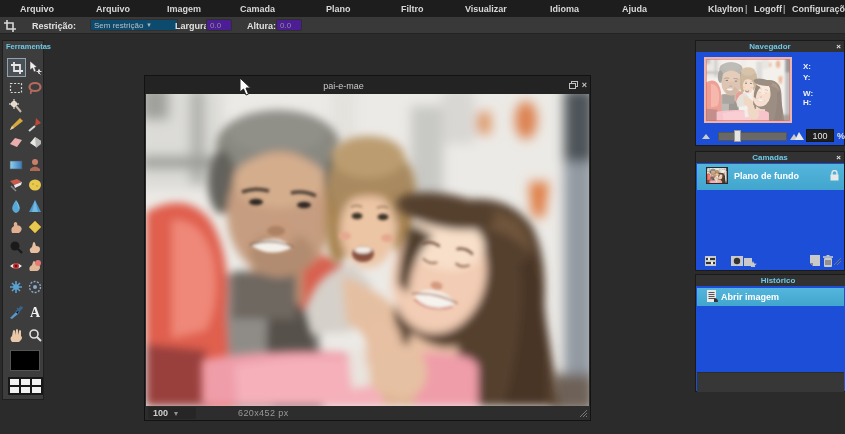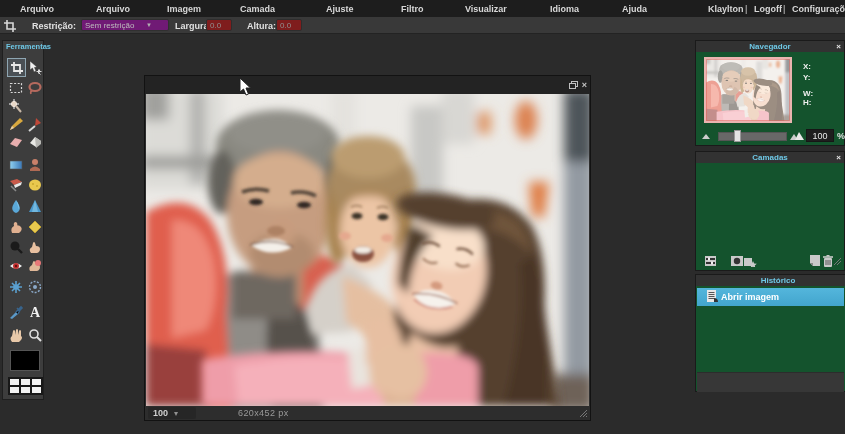--- a/index.html
+++ b/index.html
@@ -40,7 +40,7 @@
   <span class="mi" style="left:96px">Arquivo</span>
   <span class="mi" style="left:167px">Imagem</span>
   <span class="mi" style="left:240px">Camada</span>
-  <span class="mi" style="left:326px">Ajuste</span>
+  <span class="mi" style="left:326px">Plano</span>
   <span class="mi" style="left:401px">Filtro</span>
   <span class="mi" style="left:465px">Visualizar</span>
   <span class="mi" style="left:550px">Idioma</span>

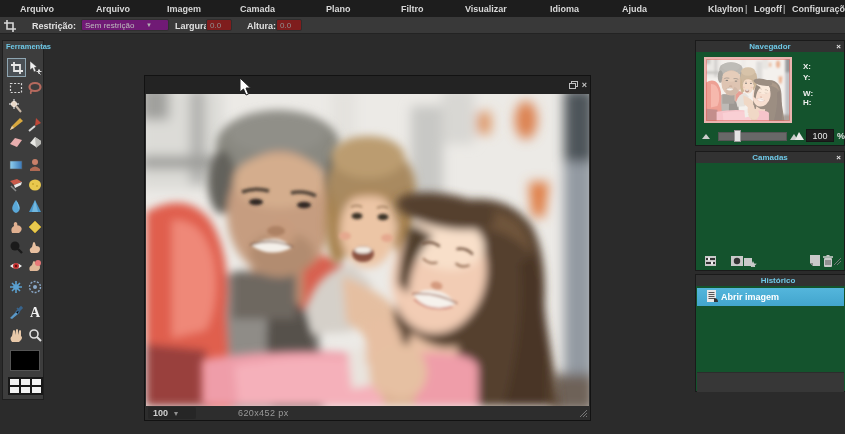--- a/index.html
+++ b/index.html
@@ -58,7 +58,7 @@
     <path d="M0 3 L9 3 L9 12" stroke="#d8d8d8" stroke-width="1.6" fill="none"></path>
   </svg>
   <span class="lbl" style="left:32px">Restrição:</span>
-  <div class="inputbox" style="left:81px; width:88px; color:#bebebe; background:#701a75; border-color:#303030;">Sem restrição</div>
+  <div class="inputbox" style="left:90px; width:88px; color:#bebebe; background:#0c4a6e; border-color:#303030;">Sem restrição</div>
   <span class="abs" style="left:146px;top:5px;color:#b0b0b0;font-size:6px;">▼</span>
   <span class="lbl" style="left:175px">Largura:</span>
   <div class="inputbox" style="left:206px; width:26px;">0.0</div>

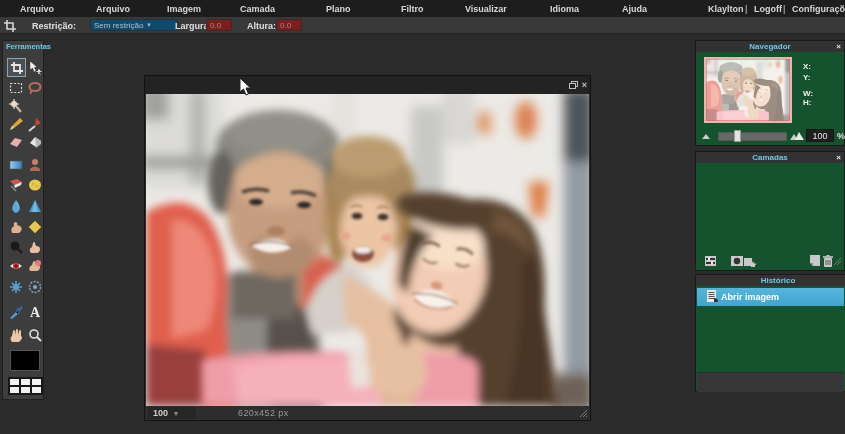--- a/index.html
+++ b/index.html
@@ -13,7 +13,7 @@
 
 #toolbar { position:absolute; left:0; top:17px; width:845px; height:17px; background:#393939; border-bottom:1px solid #232323;}
 #toolbar .lbl { position:absolute; top:4px; font-size:9px; font-weight:bold; color:#e0e0e0; }
-.inputbox { position:absolute; top:2px; height:12px; background:#7f1d1d; border:1px solid #2e2e2e; border-radius:2px; color:#909090; font-size:8px; padding:1px 3px; }
+.inputbox { position:absolute; top:2px; height:12px; background:#4c1d95; border:1px solid #2e2e2e; border-radius:2px; color:#909090; font-size:8px; padding:1px 3px; }
 
 .panel { position:absolute; background:#14532d; border:1px solid #1a1a1a; }
 .ptitle { position:absolute; left:0; top:0; width:100%; height:11px; background:#323232;

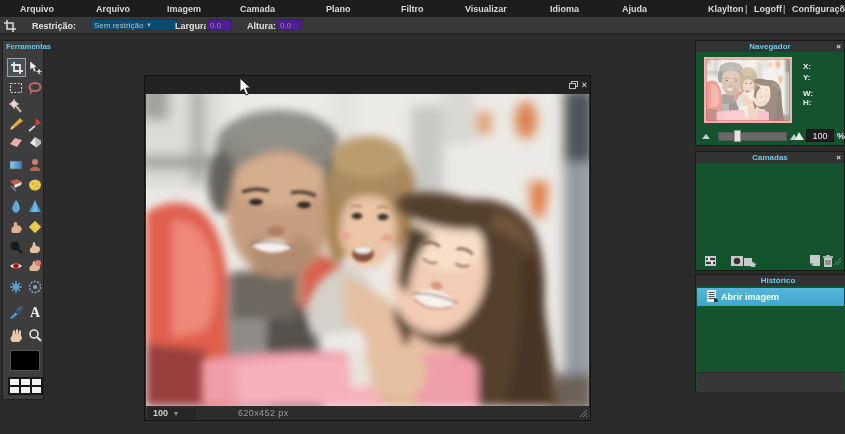--- a/index.html
+++ b/index.html
@@ -15,7 +15,7 @@
 #toolbar .lbl { position:absolute; top:4px; font-size:9px; font-weight:bold; color:#e0e0e0; }
 .inputbox { position:absolute; top:2px; height:12px; background:#4c1d95; border:1px solid #2e2e2e; border-radius:2px; color:#909090; font-size:8px; padding:1px 3px; }
 
-.panel { position:absolute; background:#14532d; border:1px solid #1a1a1a; }
+.panel { position:absolute; background:#1d4ed8; border:1px solid #1a1a1a; }
 .ptitle { position:absolute; left:0; top:0; width:100%; height:11px; background:#323232;
   color:#6ec8e6; font-size:8px; font-weight:bold; text-align:center; line-height:11px; }
 .ptitle .x { position:absolute; right:3px; top:0; color:#e8e8e8; font-size:8px; font-weight:bold;}

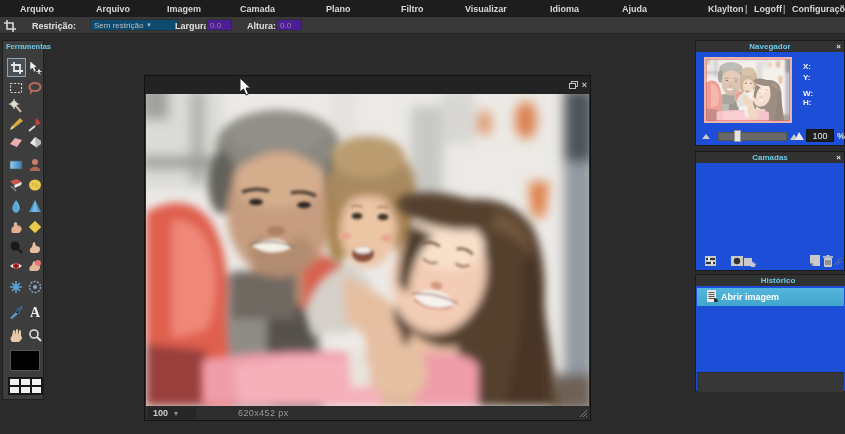--- a/index.html
+++ b/index.html
@@ -210,6 +210,7 @@
 
 <div id="imgwin">
   <div class="tbar">
+    <span class="t">pai-e-mae</span>
     <svg class="abs" style="right:12px;top:5px" width="9" height="8" viewBox="0 0 9 8">
       <rect x="2.5" y="0.5" width="6" height="5" fill="none" stroke="#c0c0c0"></rect>
       <rect x="0.5" y="2.5" width="6" height="5" fill="#232323" stroke="#c0c0c0"></rect>

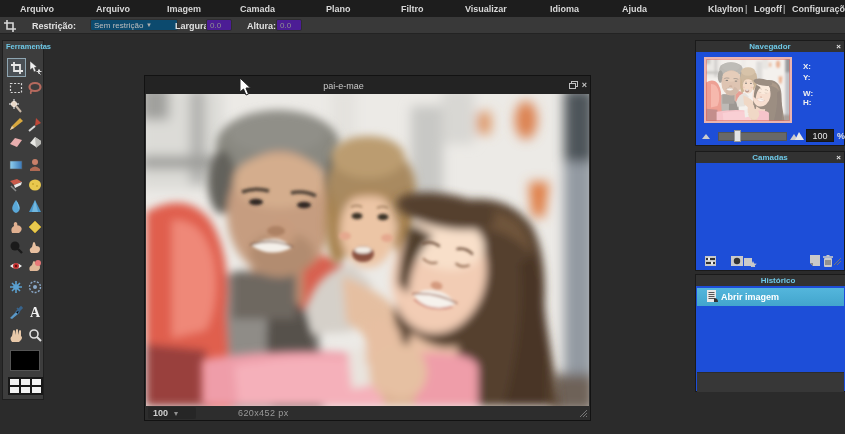--- a/index.html
+++ b/index.html
@@ -378,6 +378,18 @@
 
 <div class="panel" id="layers" style="left:695px;top:151px;width:150px;height:120px;text-decoration:underline;">
   <div class="ptitle">Camadas<span class="x">×</span></div>
+  <div class="bluerow" style="left:1px;top:12px;width:147px;height:26px;">
+    <div class="abs" style="left:9px;top:3px;width:22px;height:17px;background:#e8e4df;border:1px solid #2a2a2a;overflow:hidden;">
+        <svg width="20" height="15" viewBox="0 0 20 15">
+            <use href="#photoart" transform="scale(0.0451,0.0481)"></use>
+          </svg>
+    </div>
+    <span class="abs" style="left:37px;top:7px;">Plano de fundo</span>
+    <svg class="abs" style="right:5px;top:6px" width="9" height="11" viewBox="0 0 9 11">
+      <rect x="0.5" y="4.5" width="8" height="6" fill="#e8e8e8"></rect>
+      <path d="M2 5 L2 3 a2.5 2.5 0 0 1 5 0 L7 5" stroke="#e8e8e8" stroke-width="1.4" fill="none"></path>
+    </svg>
+  </div>
 
   <svg class="abs" style="left:9px;top:104px" width="12" height="11">
         <rect x="0" y="0" width="11" height="10" fill="#c9c9c9"></rect>

